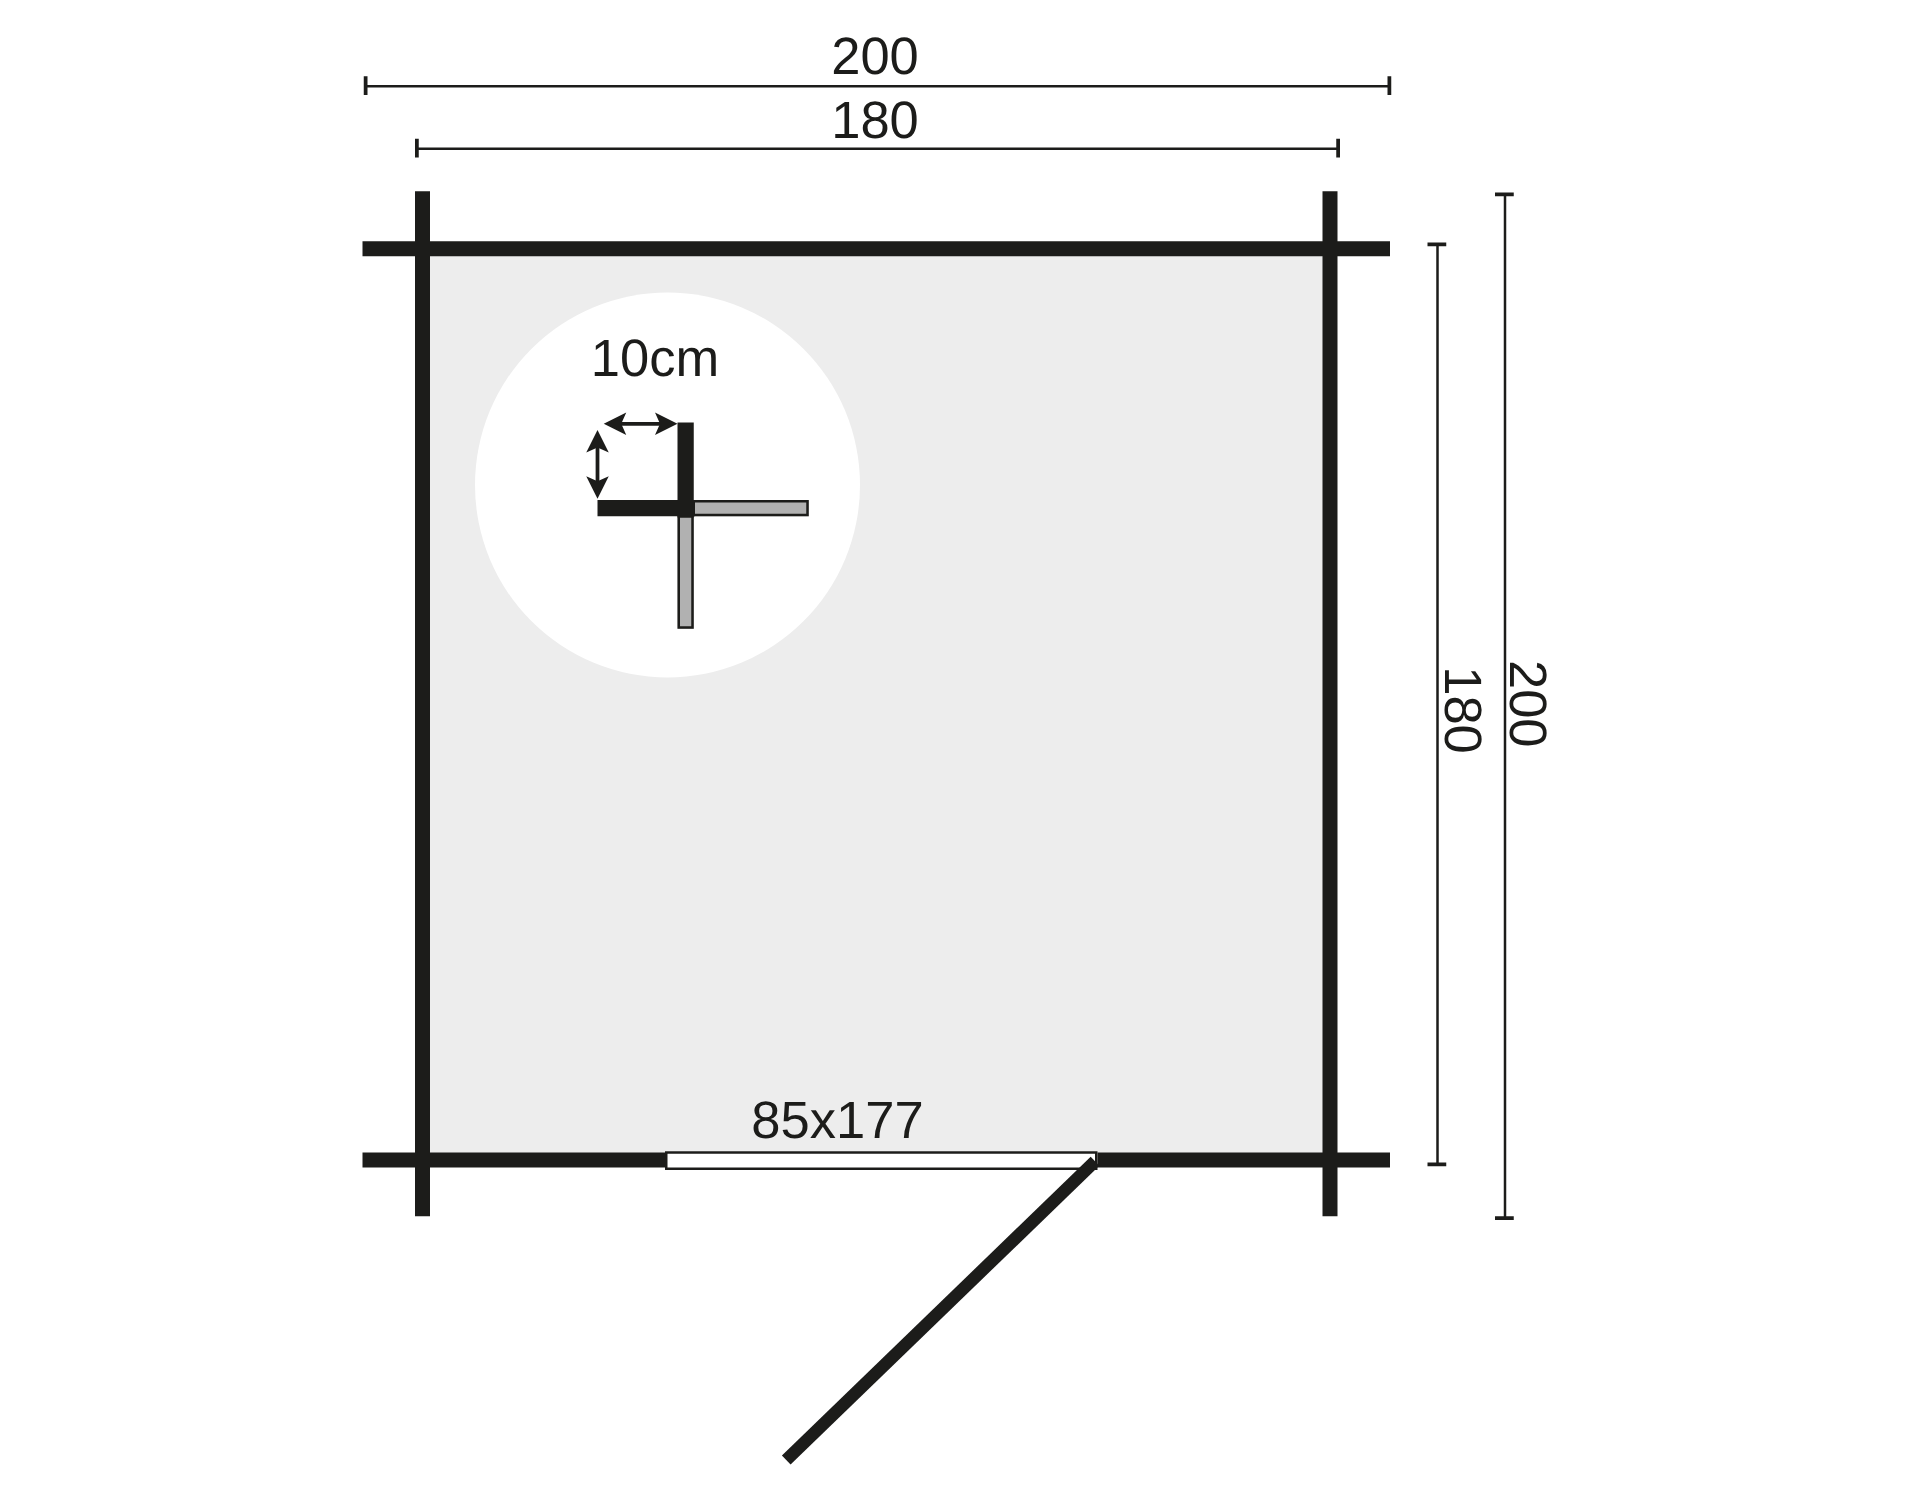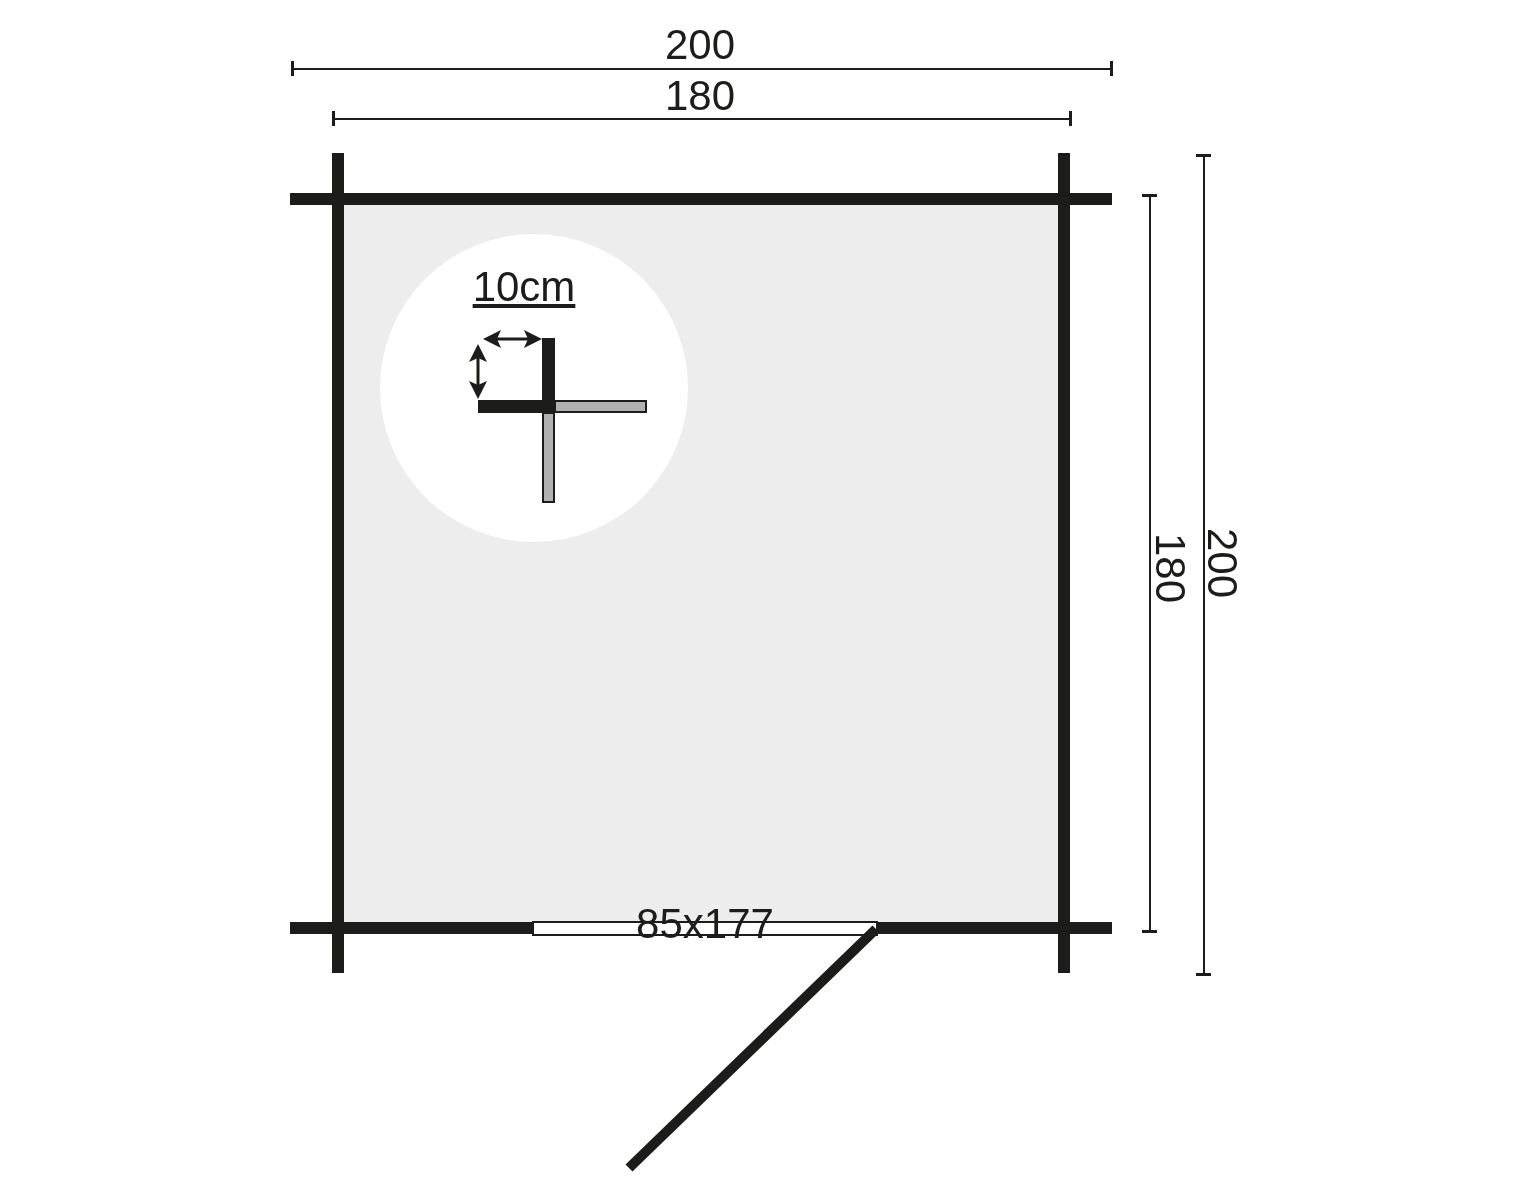--- a/index.html
+++ b/index.html
@@ -56,7 +56,7 @@
   <div class="bar-black" style="left:542px;top:338px;width:13px;height:76px;"></div>
   <div class="bar-black" style="left:478px;top:400px;width:78px;height:13px;"></div>
 
-  <div class="dim-label" style="left:444px;top:266px;width:160px;text-decoration:underline;">10cm</div>
+  <div class="dim-label" style="left:444px;top:266px;width:160px;">10cm</div>
 
   <div class="wall" style="left:290px;top:193px;width:822px;height:12px;"></div>
   <div class="wall" style="left:332px;top:153px;width:12px;height:820px;"></div>

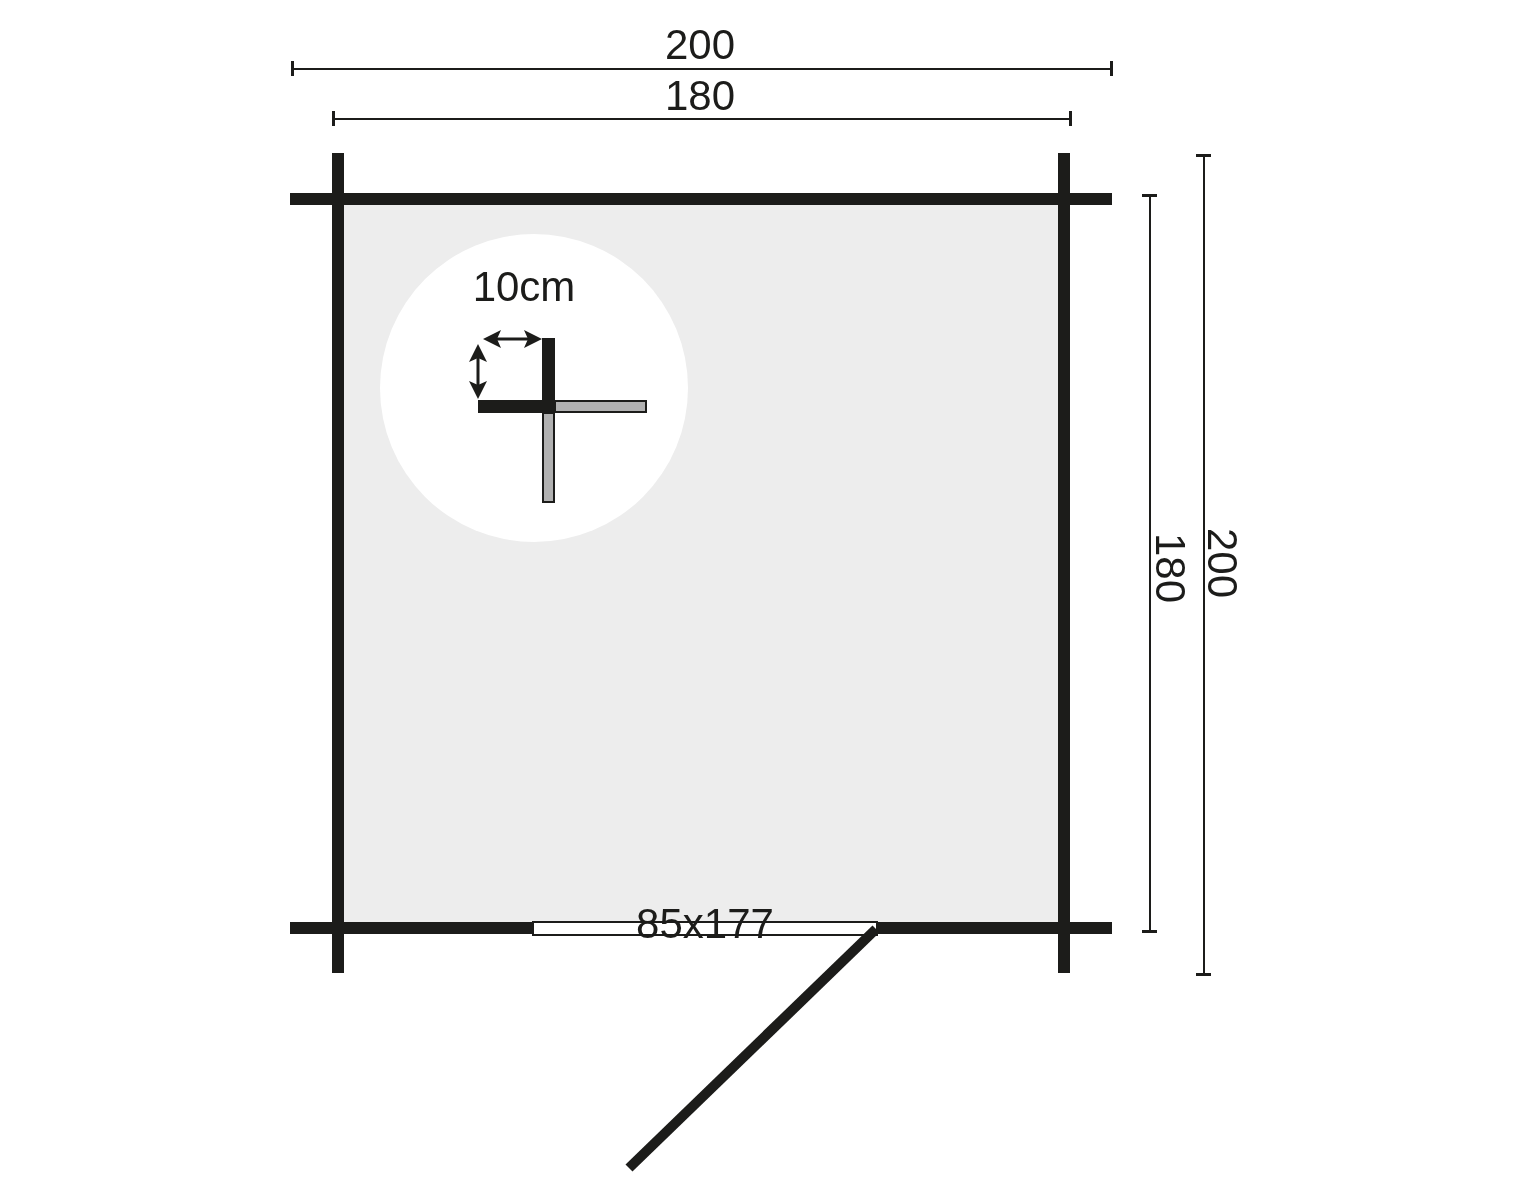--- a/index.html
+++ b/index.html
@@ -66,7 +66,7 @@
 
   <div class="door-opening"></div>
 
-  <div class="dim-label" style="left:625px;top:875px;width:160px;margin-top:28px;">85x177</div>
+  <div class="dim-label" style="left:590px;top:875px;width:160px;">85x177</div>
 
   <div class="hline" style="left:292px;top:68px;width:820px;"></div>
   <div class="tick-v" style="left:291px;top:61px;"></div>

